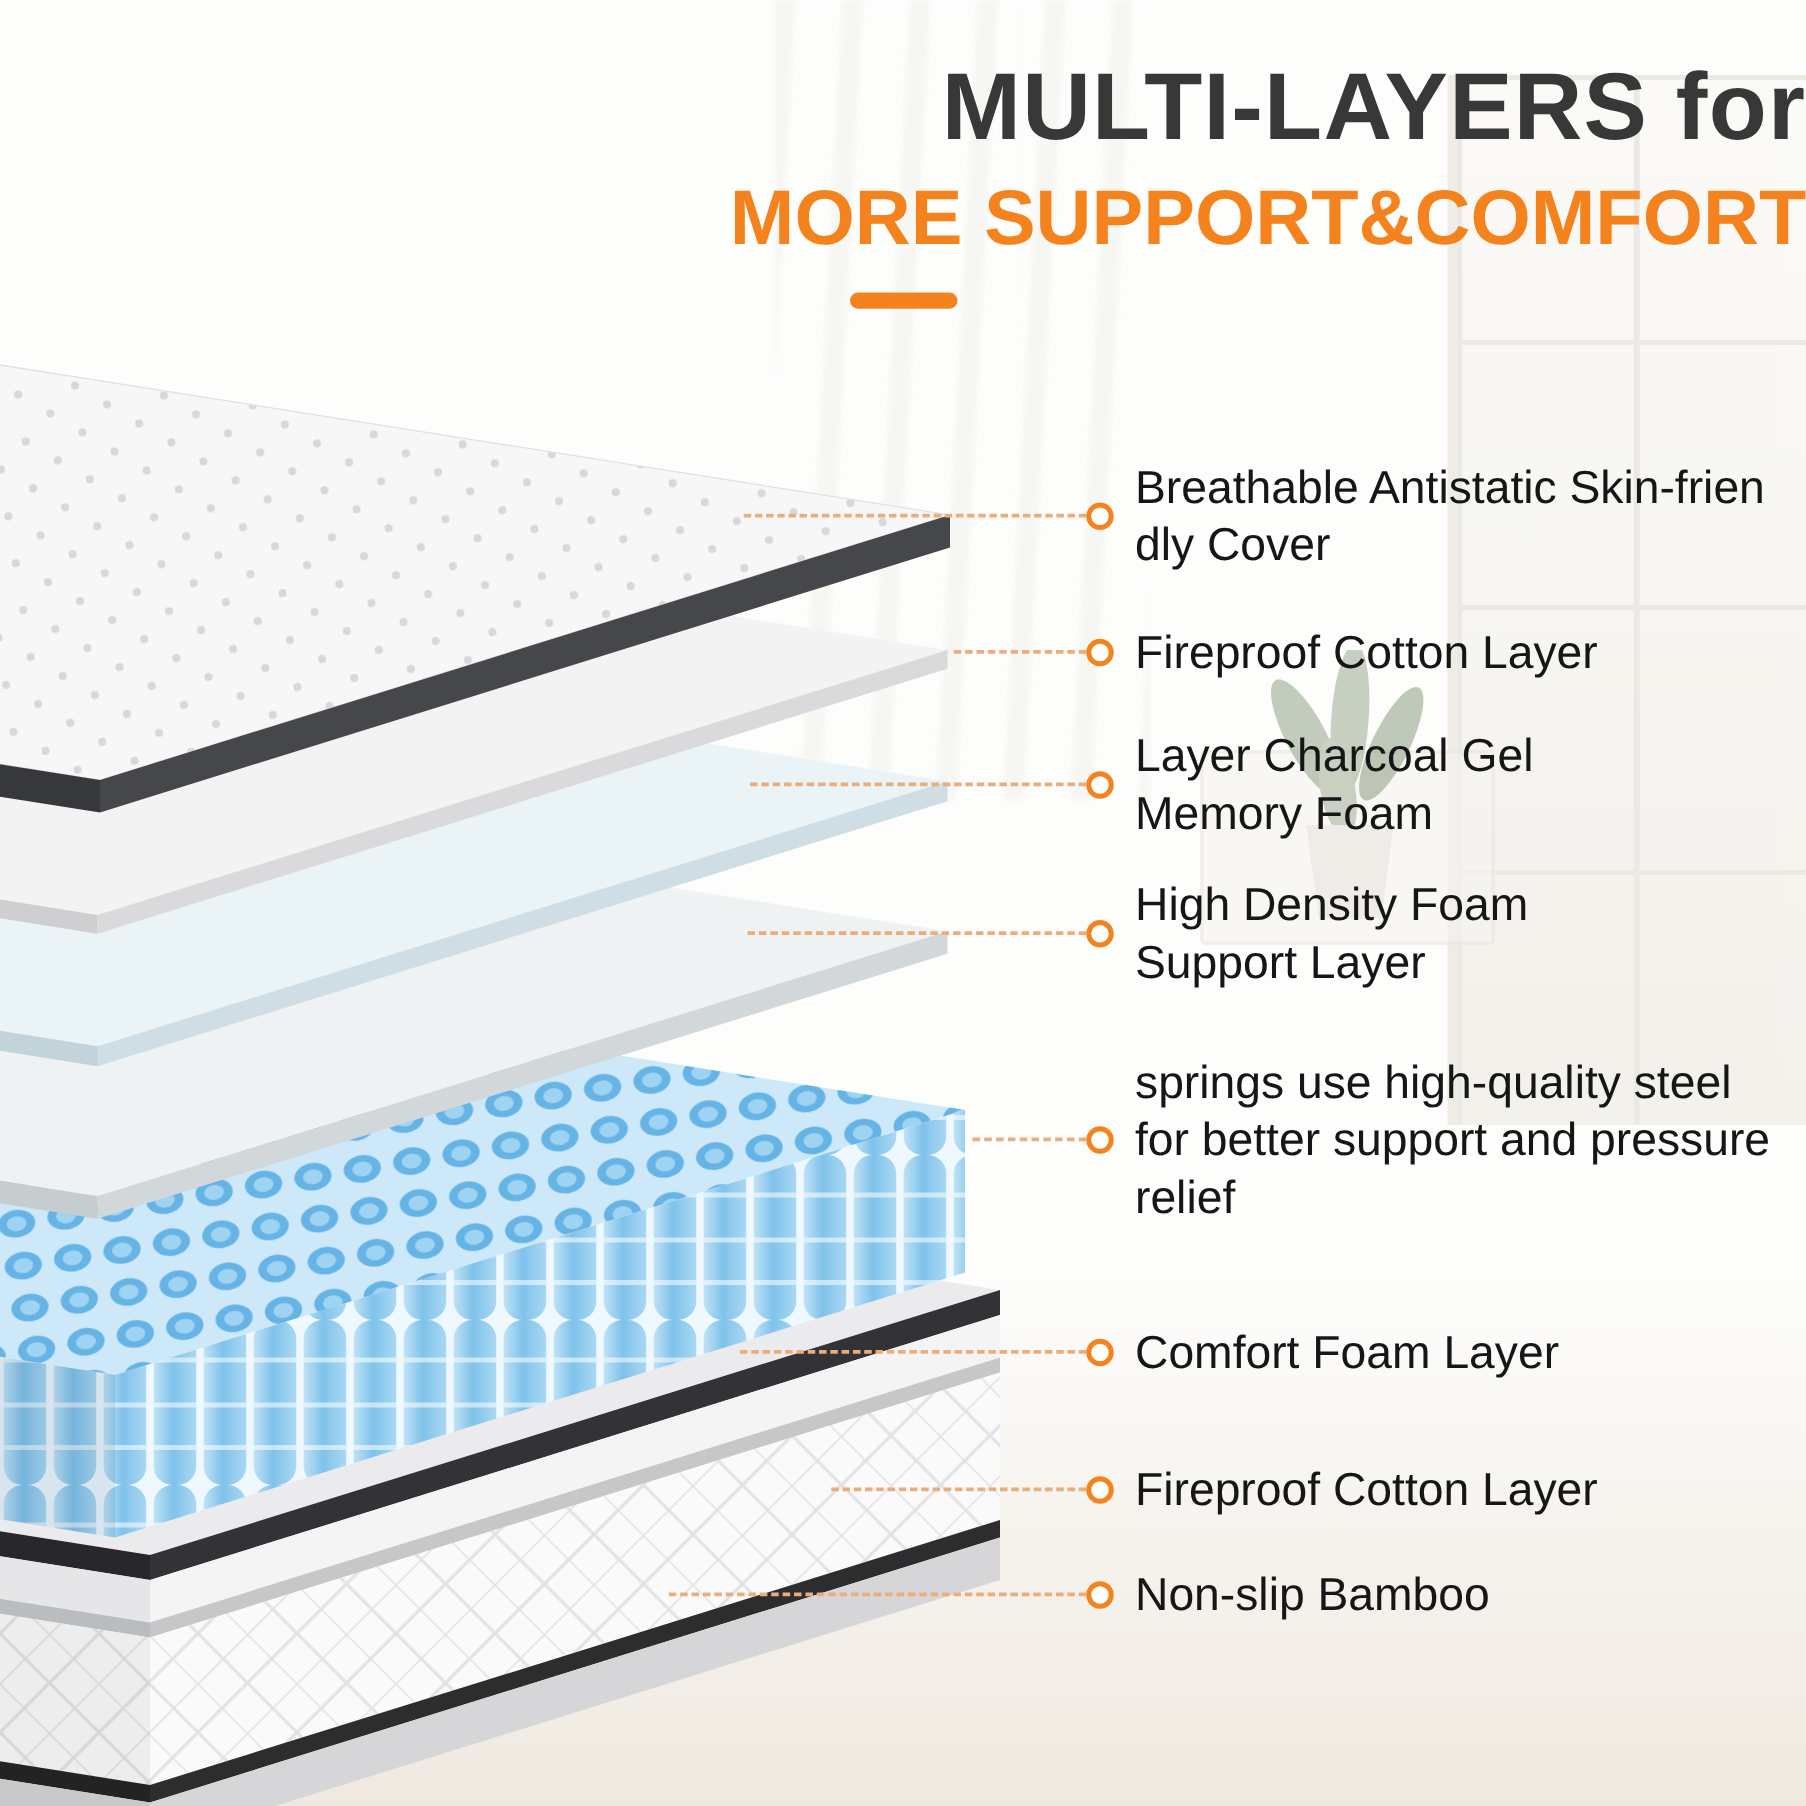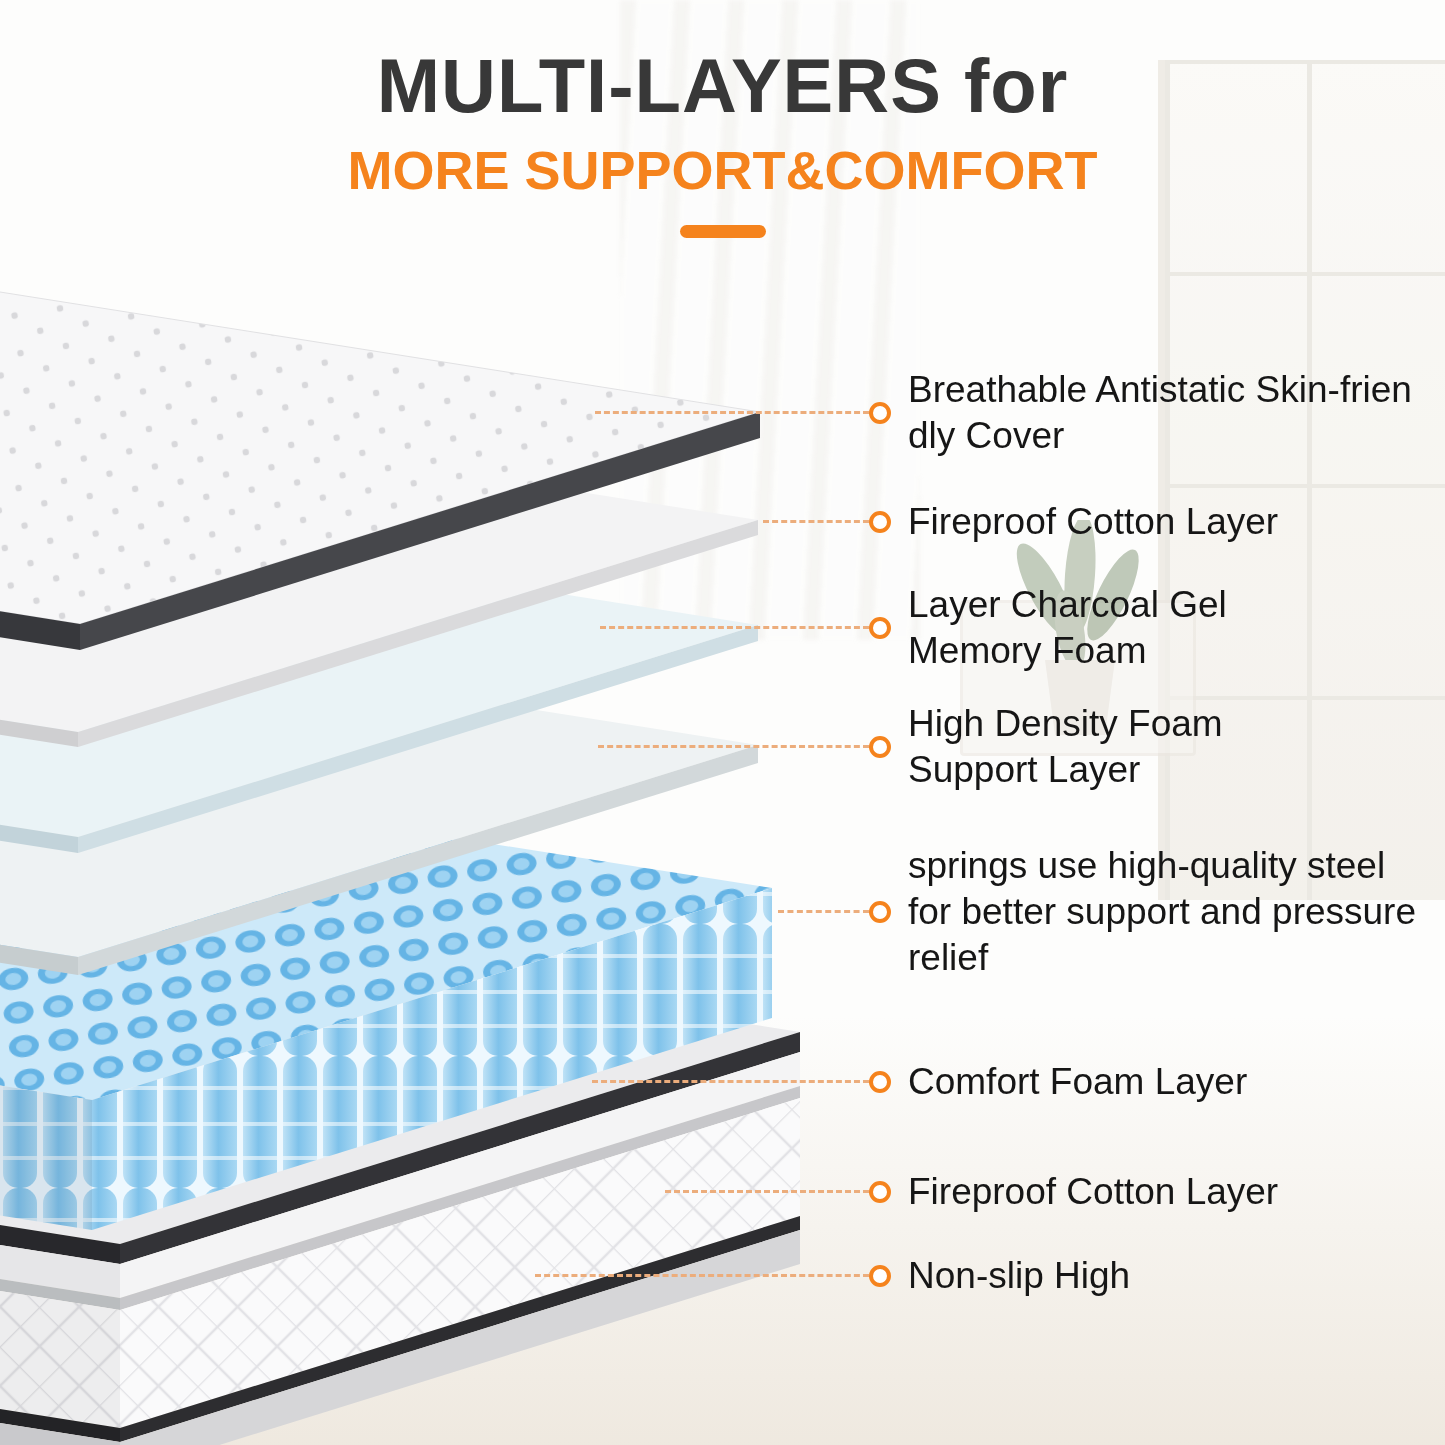--- a/index.html
+++ b/index.html
@@ -35,7 +35,7 @@
   
   .diagram{position:absolute;inset:0;z-index:1;}
   
-  .title{position:absolute;left:0;right:0;top:42px;z-index:2;text-align:center;}
+  .title{position:absolute;left:0;right:0;top:42px;z-index:2;text-align:right;}
   .title h1{
     margin:0;font-size:76px;font-weight:800;letter-spacing:1px;
     color:var(--title-dark,#383838);

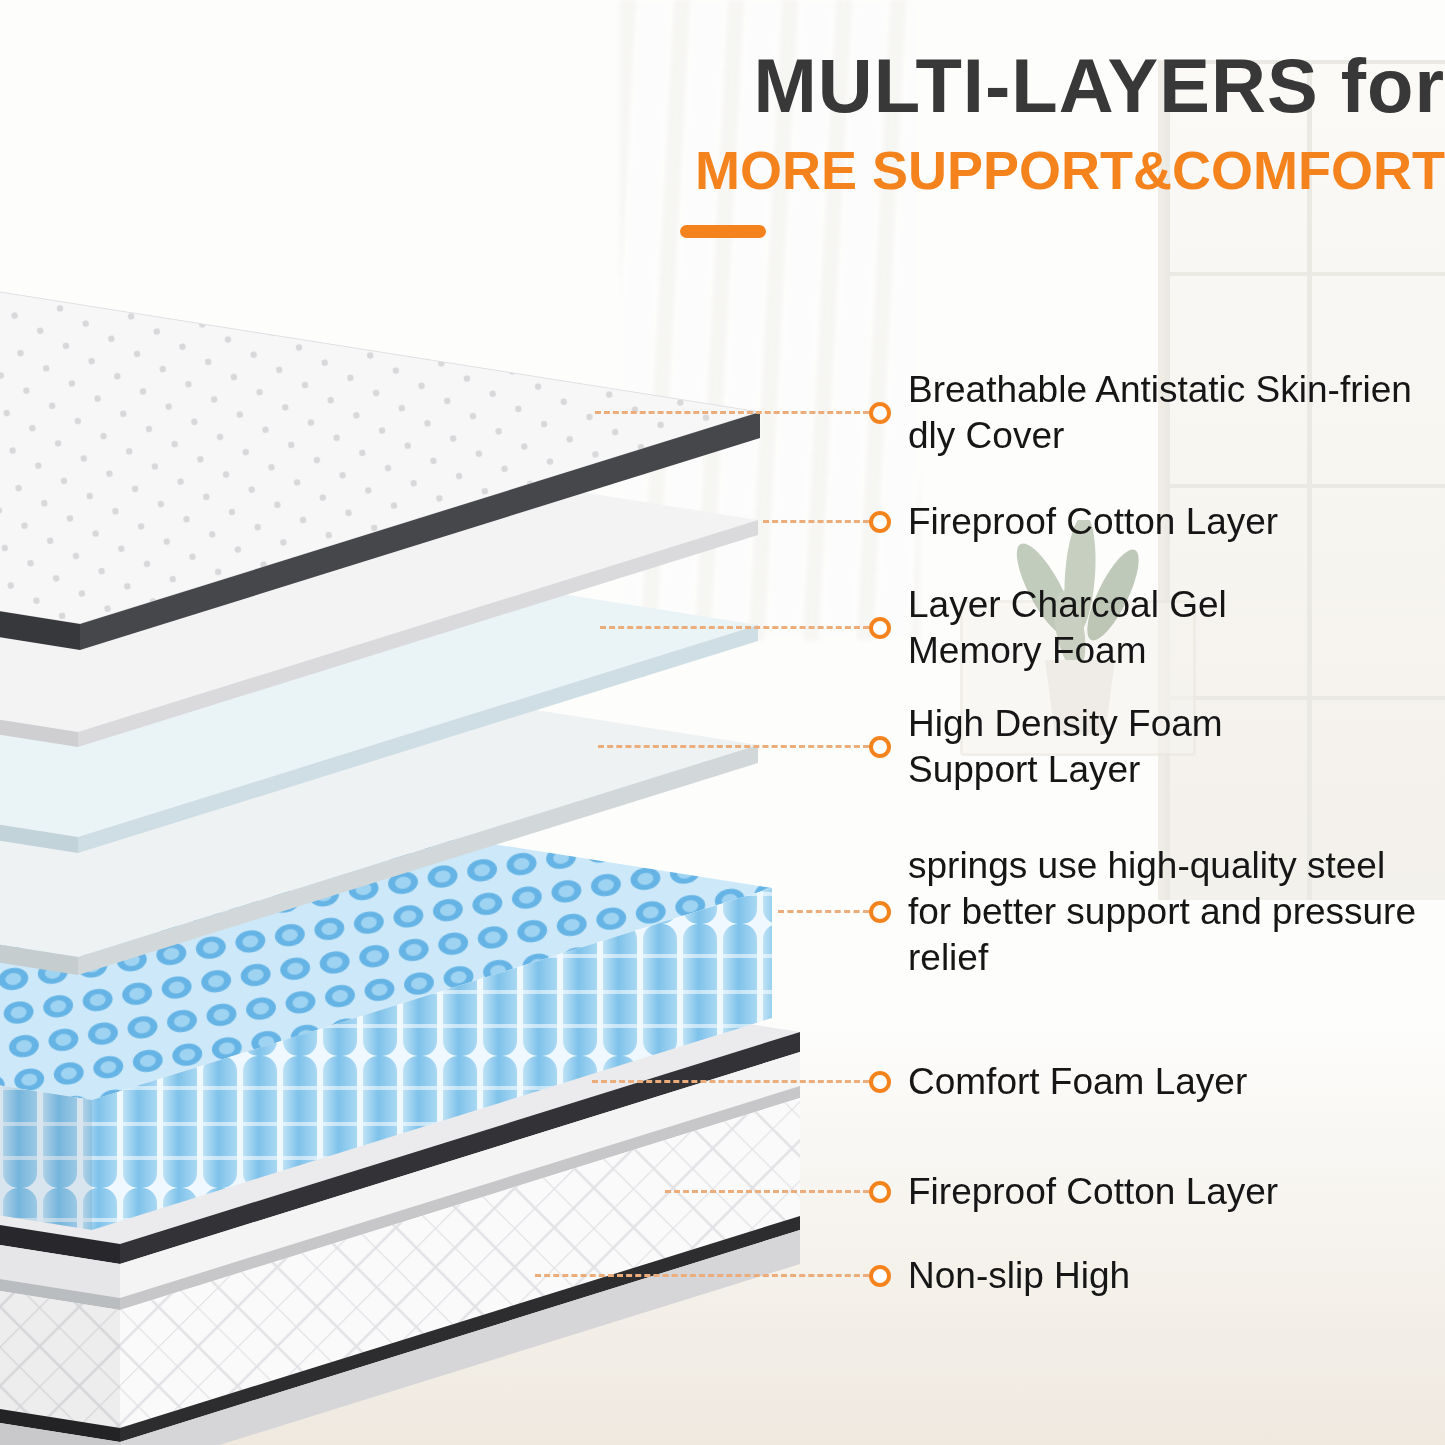--- a/index.html
+++ b/index.html
@@ -41,7 +41,7 @@
     color:var(--title-dark,#383838);
   }
   .title h2{
-    margin:10px 0 0;font-size:54px;font-weight:800;letter-spacing:0px;
+    margin:10px 0 0;font-size:62px;font-weight:800;letter-spacing:0px;
     color:var(--accent,#F5831D);
   }
   .title .dash{

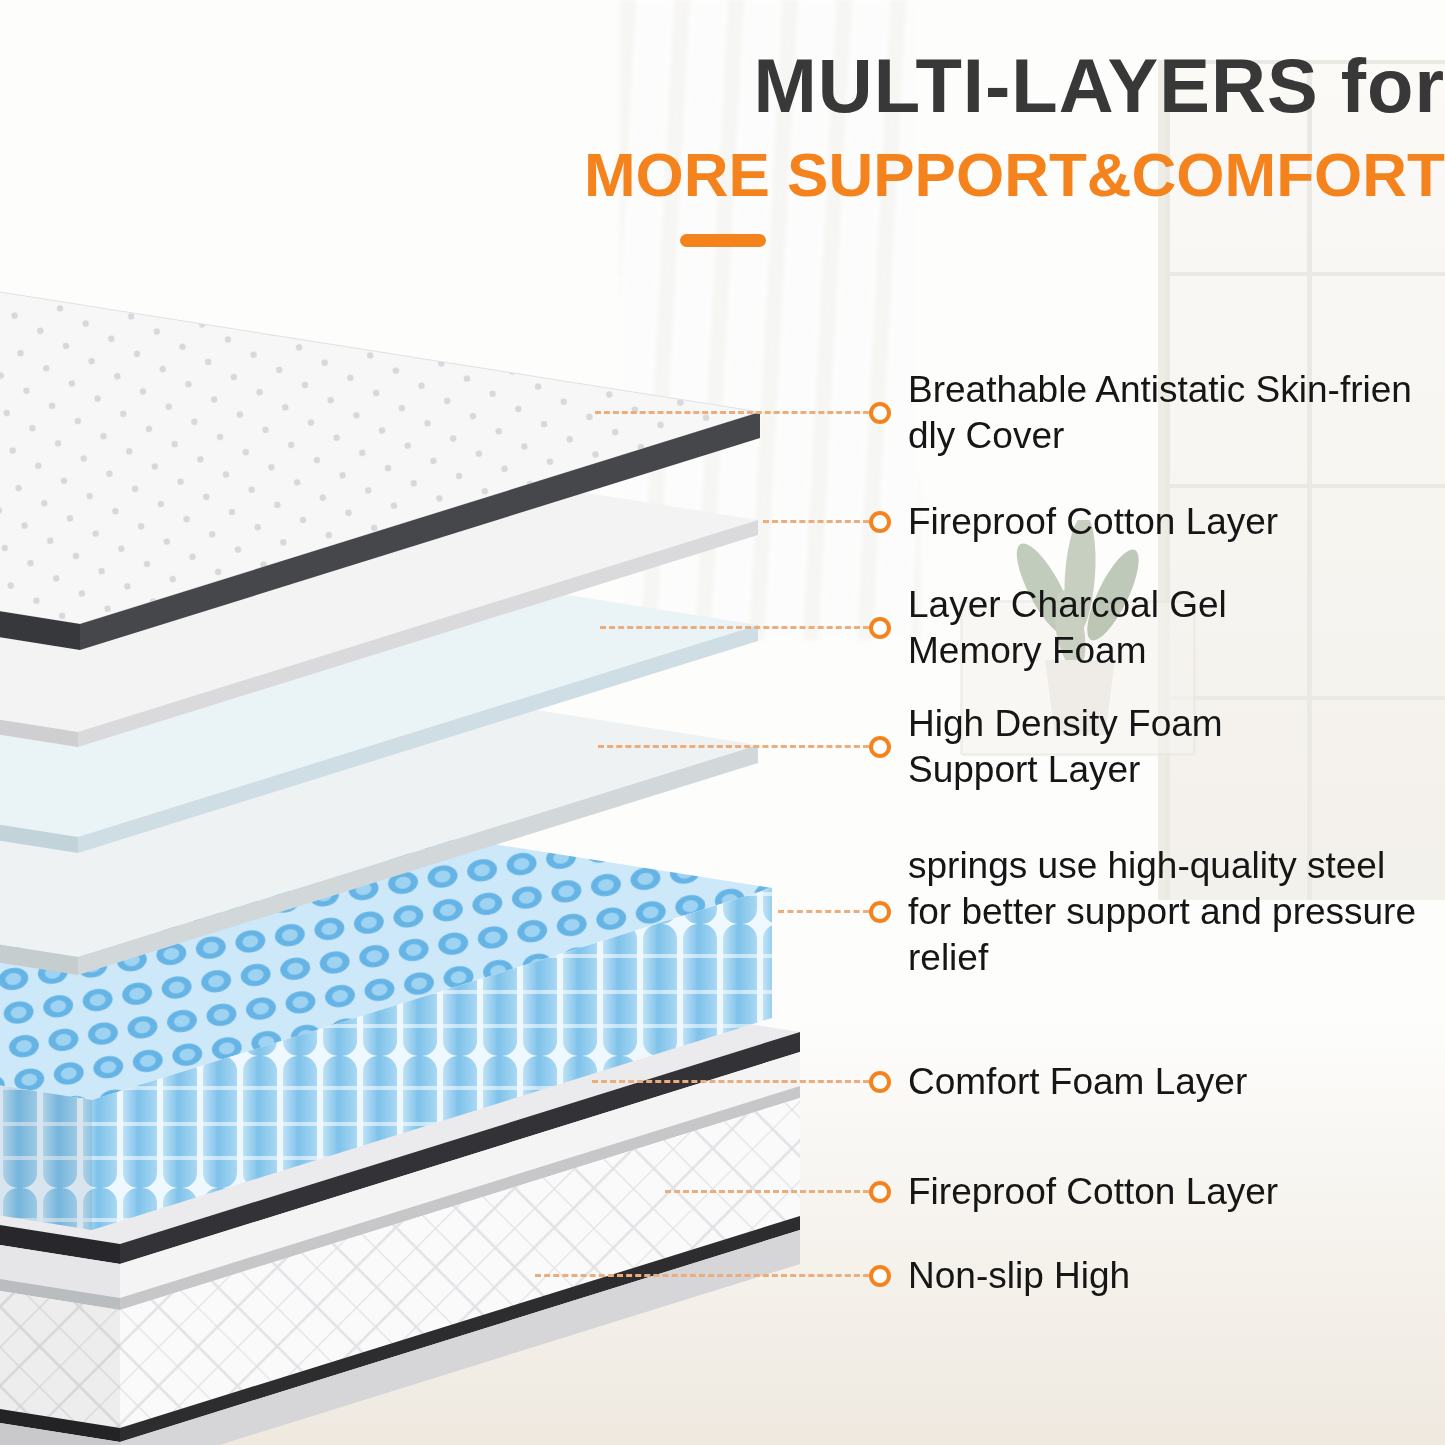--- a/index.html
+++ b/index.html
@@ -223,7 +223,7 @@
     <div class="callout" style="--y:1276px;--x1:535px;">
       <div class="leader"></div>
       <span class="marker"></span>
-      <div class="label">Non-slip High</div>
+      <div class="label">Non-slip Bamboo</div>
     </div>
 
   </div>

